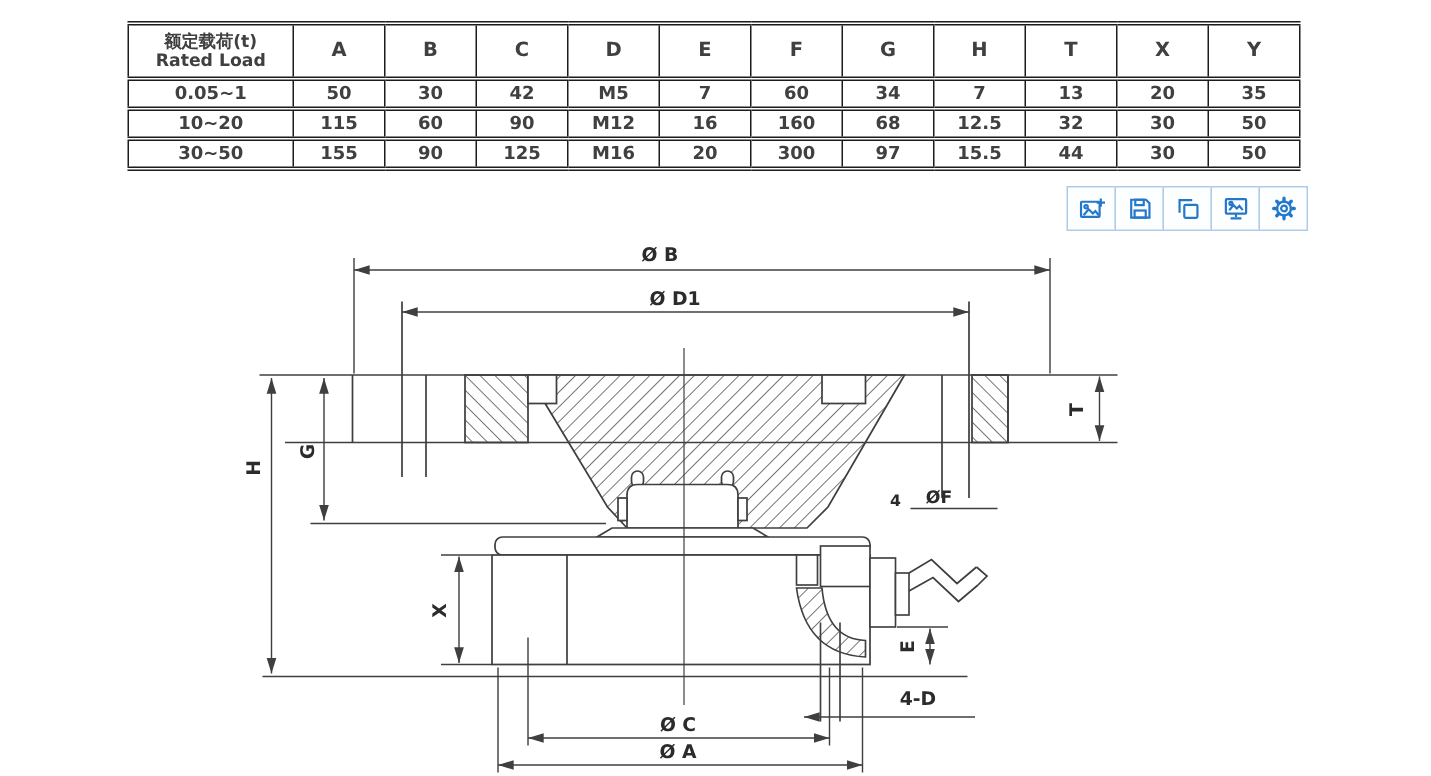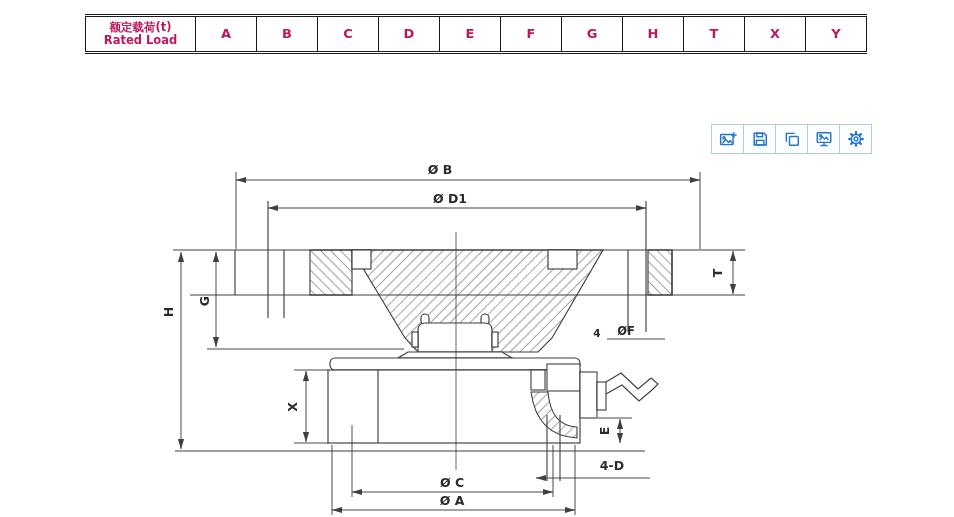--- a/index.html
+++ b/index.html
@@ -11,7 +11,7 @@
   table.spec{
     position:absolute;left:85px;top:14px;
     border-collapse:collapse;table-layout:fixed;background:#fff;
-    color:#be185d;
+    color:#404040;
   }
   table.spec th,table.spec td{
     border-left:1.5px solid #1b1b1b;border-right:1.5px solid #1b1b1b;

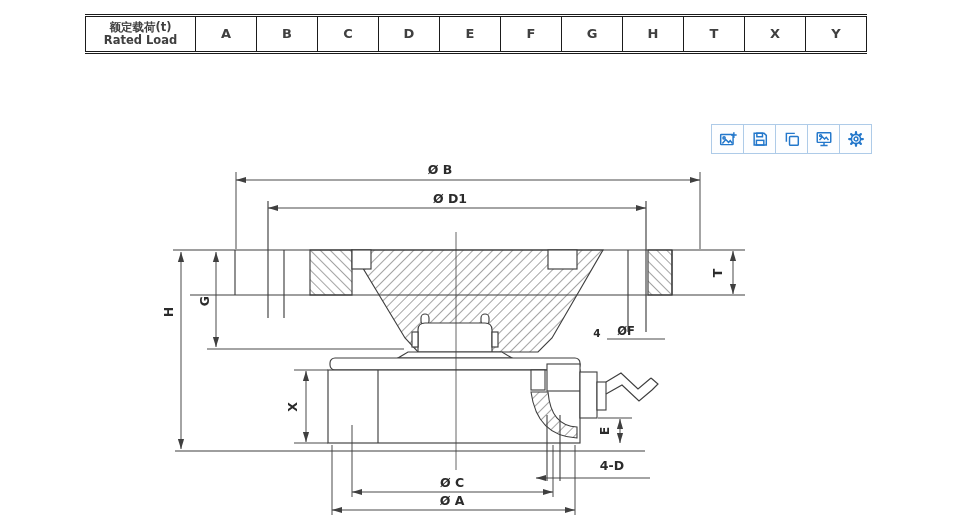--- a/index.html
+++ b/index.html
@@ -193,6 +193,20 @@
         </tr>
       </thead>
       <tbody>
+        <tr>
+          <td>0.05~1</td>
+          <td>50</td>
+          <td>30</td>
+          <td>42</td>
+          <td>M5</td>
+          <td>7</td>
+          <td>60</td>
+          <td>34</td>
+          <td>7</td>
+          <td>13</td>
+          <td>20</td>
+          <td>35</td>
+        </tr>
       </tbody>
     </table>
 

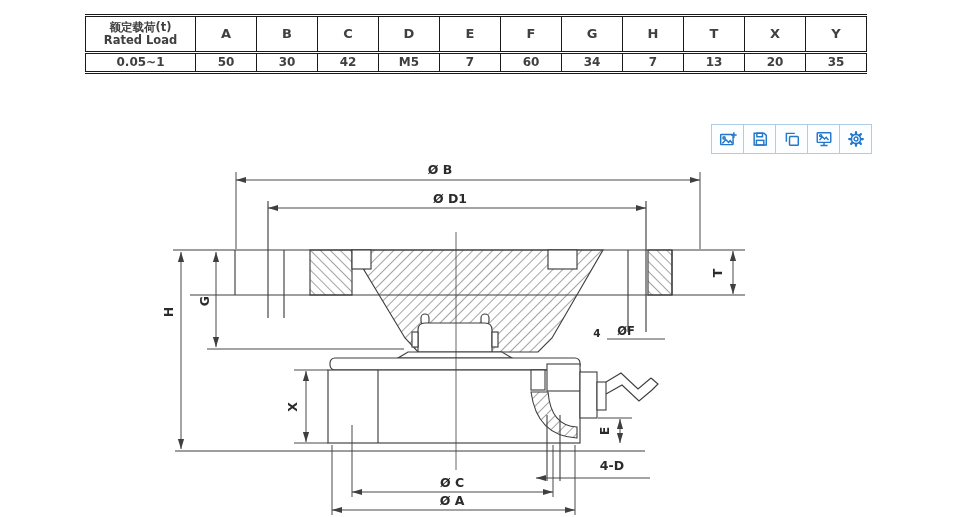--- a/index.html
+++ b/index.html
@@ -207,6 +207,20 @@
           <td>20</td>
           <td>35</td>
         </tr>
+        <tr>
+          <td>10~20</td>
+          <td>115</td>
+          <td>60</td>
+          <td>90</td>
+          <td>M12</td>
+          <td>16</td>
+          <td>160</td>
+          <td>68</td>
+          <td>12.5</td>
+          <td>32</td>
+          <td>30</td>
+          <td>50</td>
+        </tr>
       </tbody>
     </table>
 

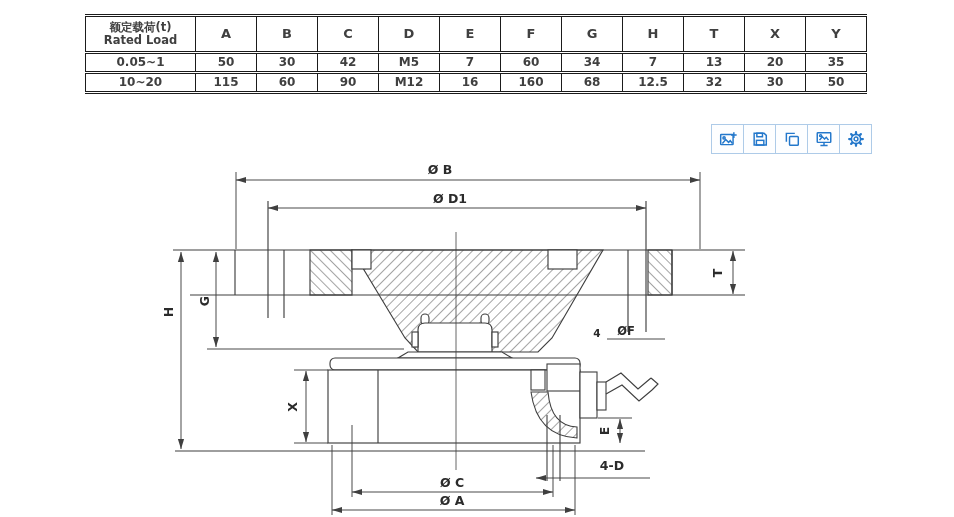--- a/index.html
+++ b/index.html
@@ -221,6 +221,20 @@
           <td>30</td>
           <td>50</td>
         </tr>
+        <tr>
+          <td>30~50</td>
+          <td>155</td>
+          <td>90</td>
+          <td>125</td>
+          <td>M16</td>
+          <td>20</td>
+          <td>300</td>
+          <td>97</td>
+          <td>15.5</td>
+          <td>44</td>
+          <td>30</td>
+          <td>50</td>
+        </tr>
       </tbody>
     </table>
 

